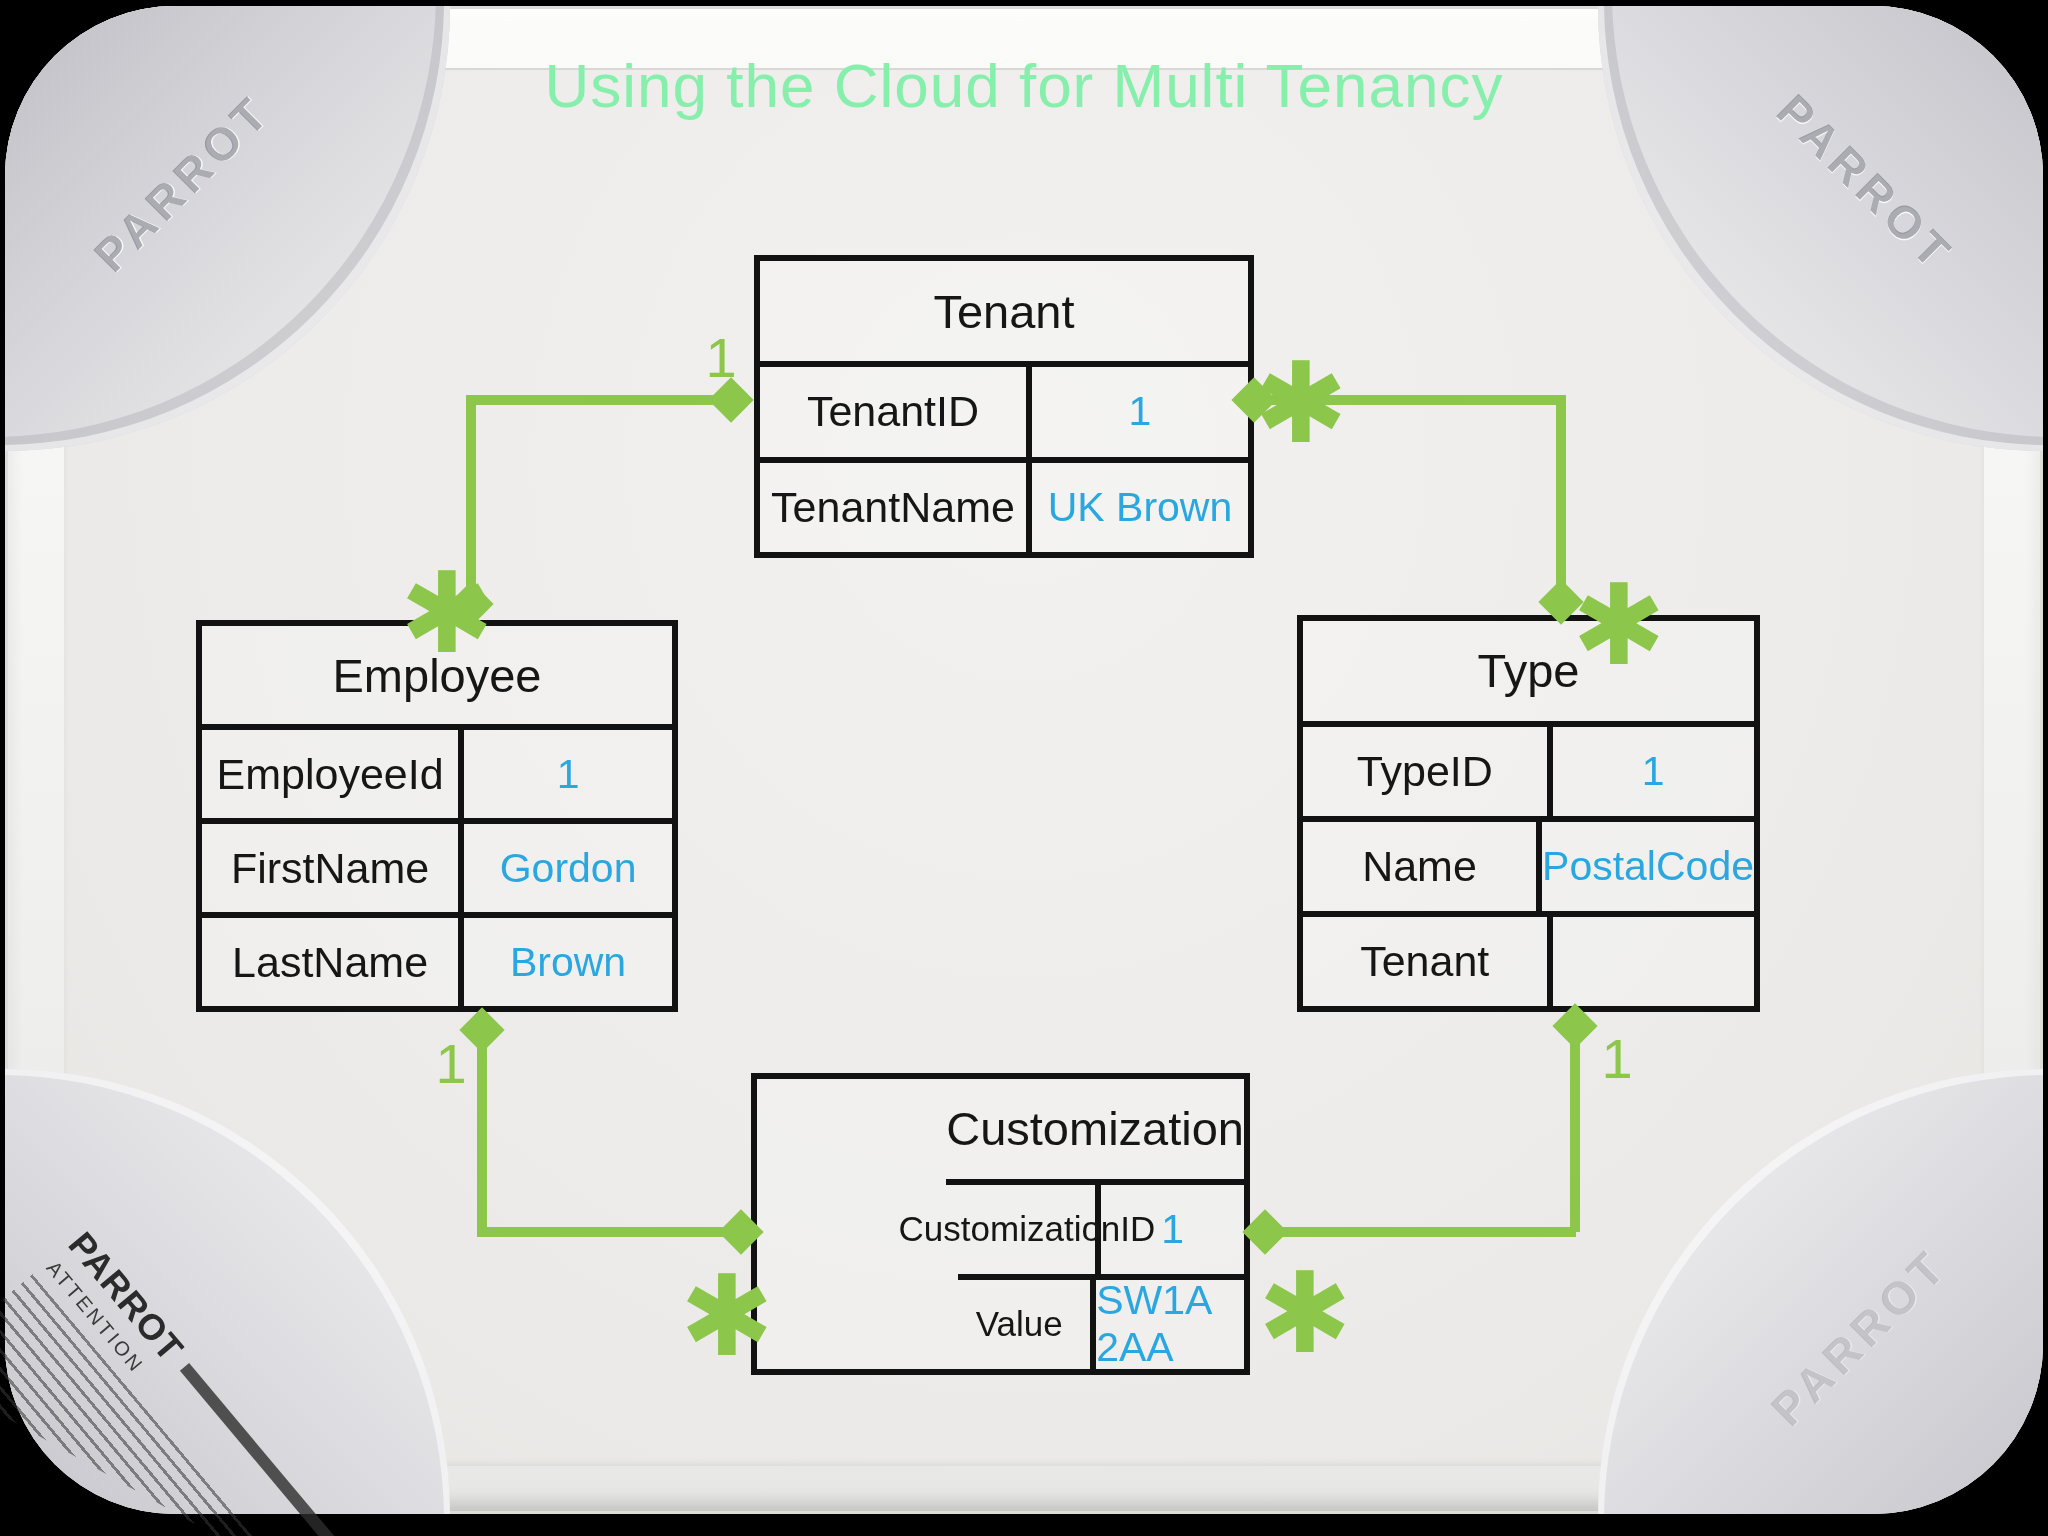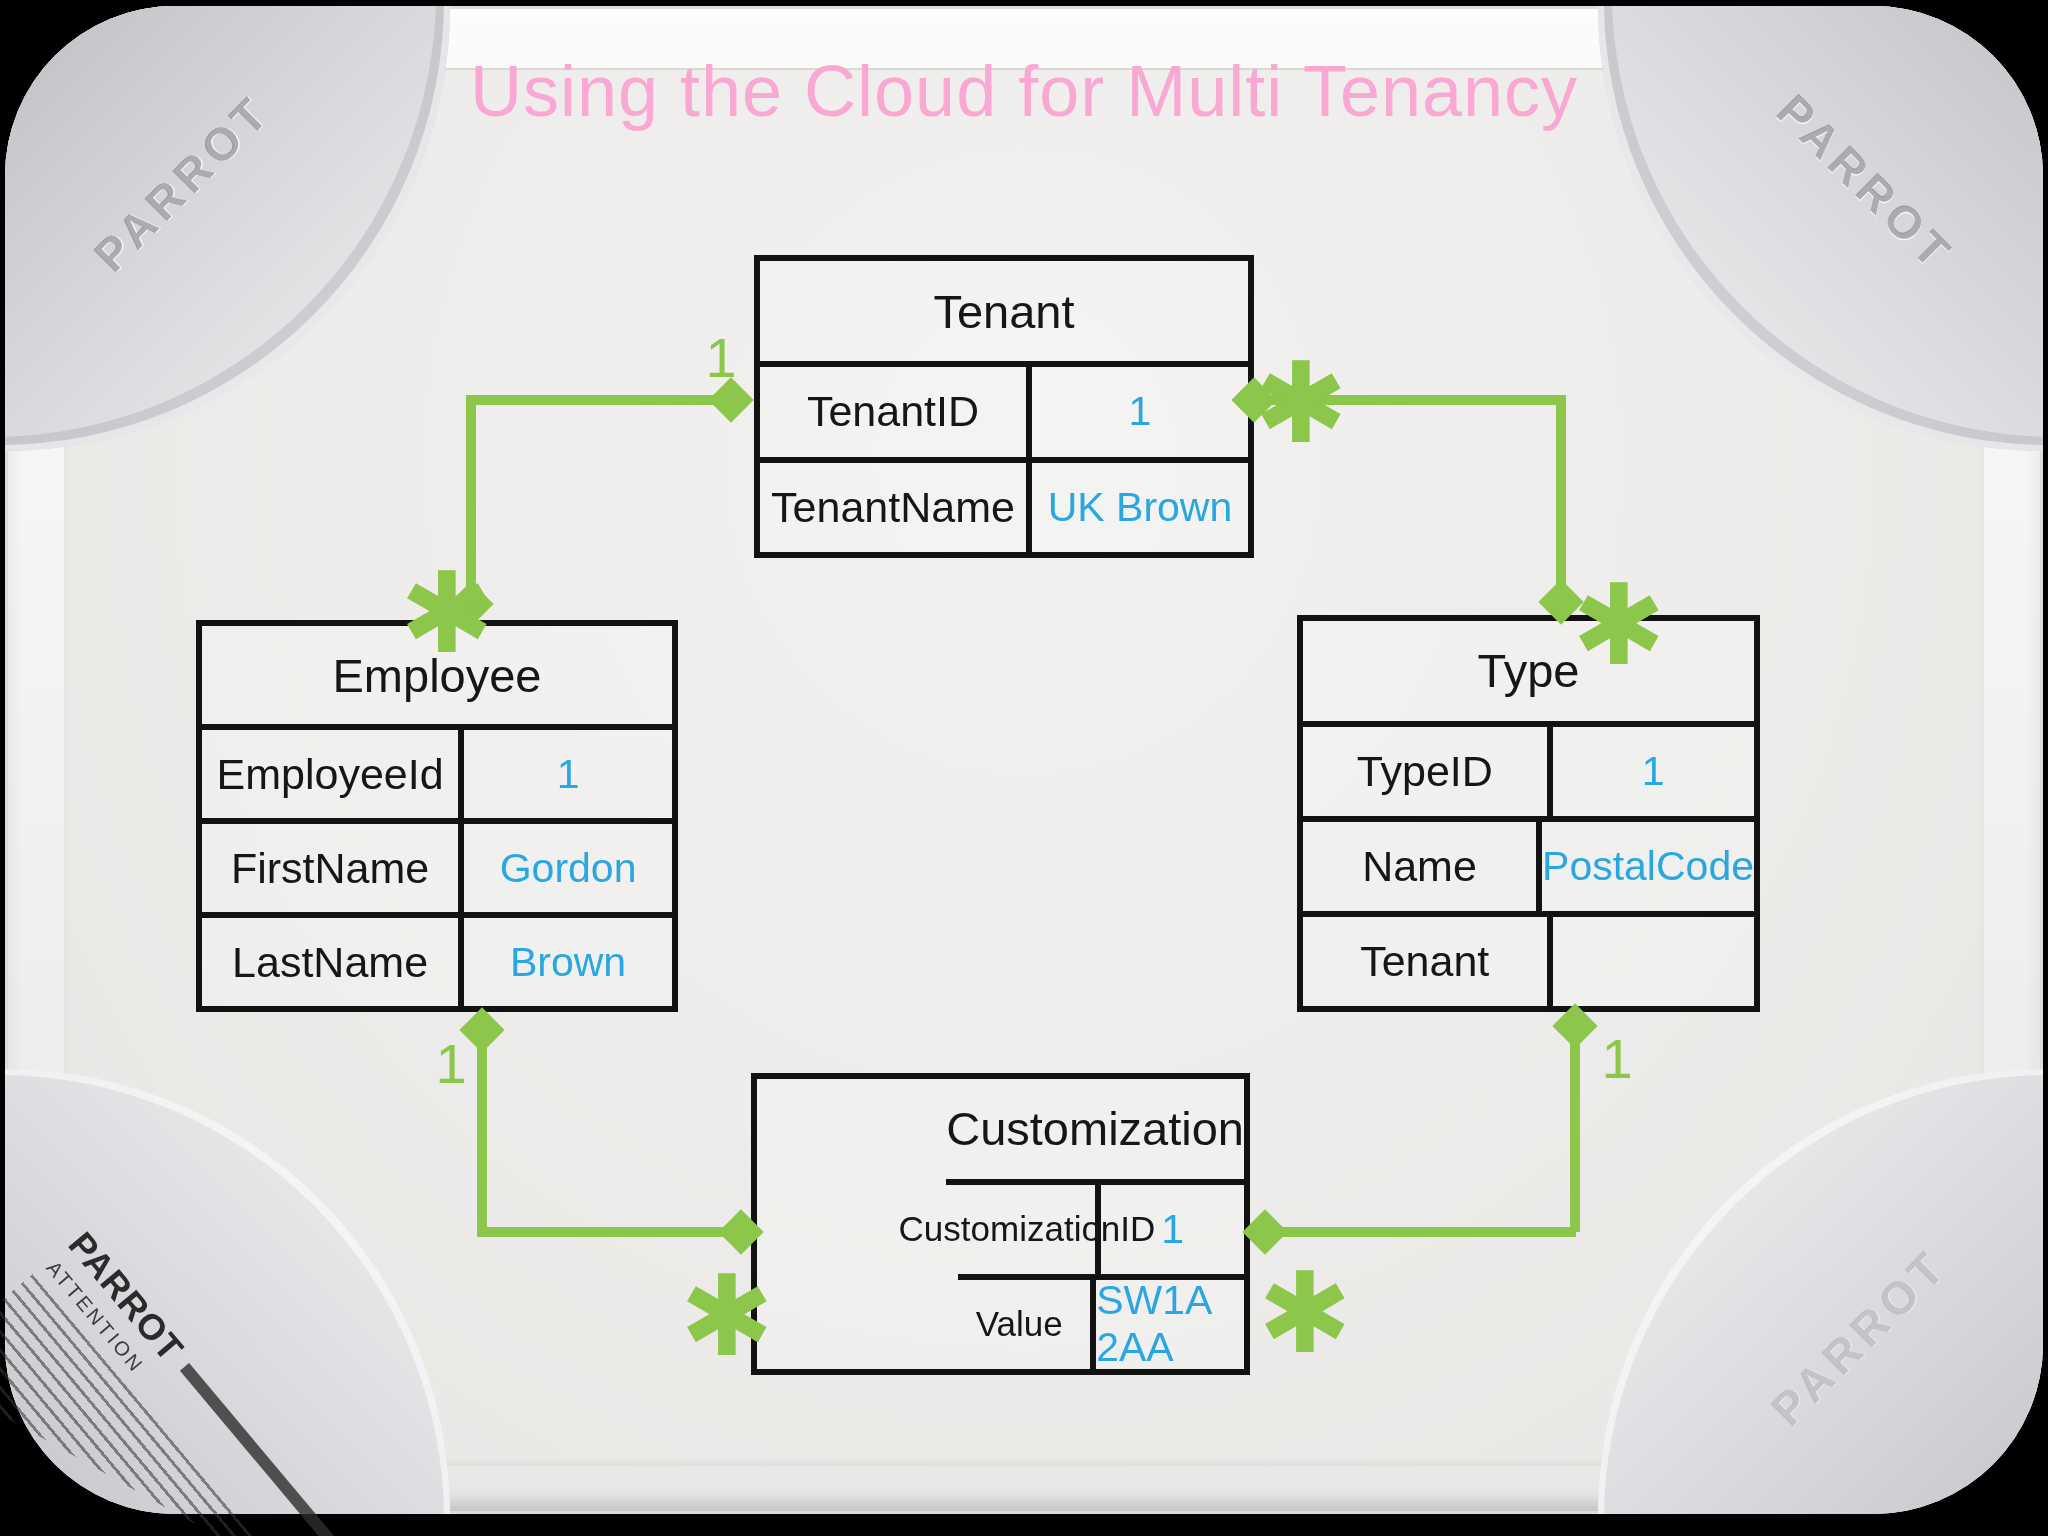--- a/index.html
+++ b/index.html
@@ -36,8 +36,8 @@
   .cap-br .cap-text{right:70px;bottom:150px;transform:rotate(-45deg);opacity:.5;}
 
   
-  .title{position:absolute;left:0;right:0;top:50px;text-align:center;font-size:72px;
-         color:#f9a8d4;letter-spacing:1px;}
+  .title{position:absolute;left:0;right:0;top:50px;text-align:center;font-size:62px;
+         color:#86efac;letter-spacing:1px;}
 
   
   .etable{position:absolute;display:flex;flex-direction:column;border:6px solid #121212;

